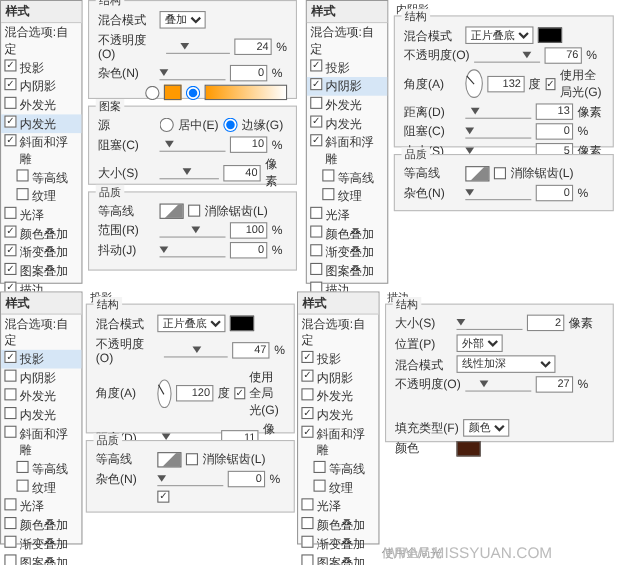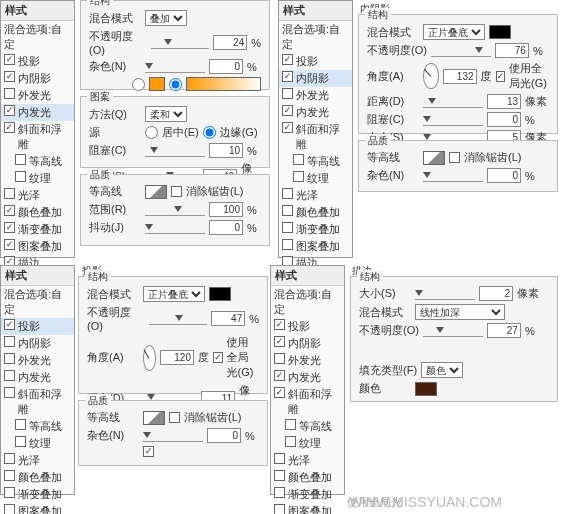--- a/index.html
+++ b/index.html
@@ -115,10 +115,6 @@
 <div class="grp" style="left:80px;top:96px;width:190px;height:72px">
 <span class="gt">图案</span>
 <div class="row">
-      <span class="lbl">方法(Q)</span>
-      <select><option>柔和</option></select>
-    </div>
-<div class="row">
       <span class="lbl">源</span>
       <input type="radio" style="">
       <span>居中(E)</span>

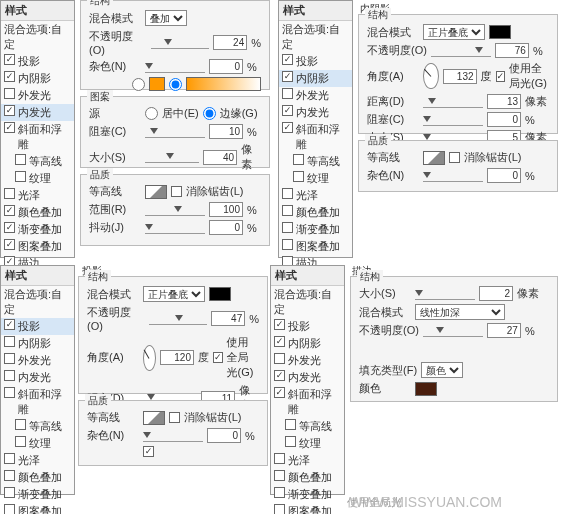--- a/index.html
+++ b/index.html
@@ -443,6 +443,10 @@
       <span>像素</span>
     </div>
 <div class="row">
+      <span class="lbl">位置(P)</span>
+      <select><option>外部</option></select>
+    </div>
+<div class="row">
       <span class="lbl">混合模式</span>
       <select style="width:90px"><option>线性加深</option></select>
     </div>

